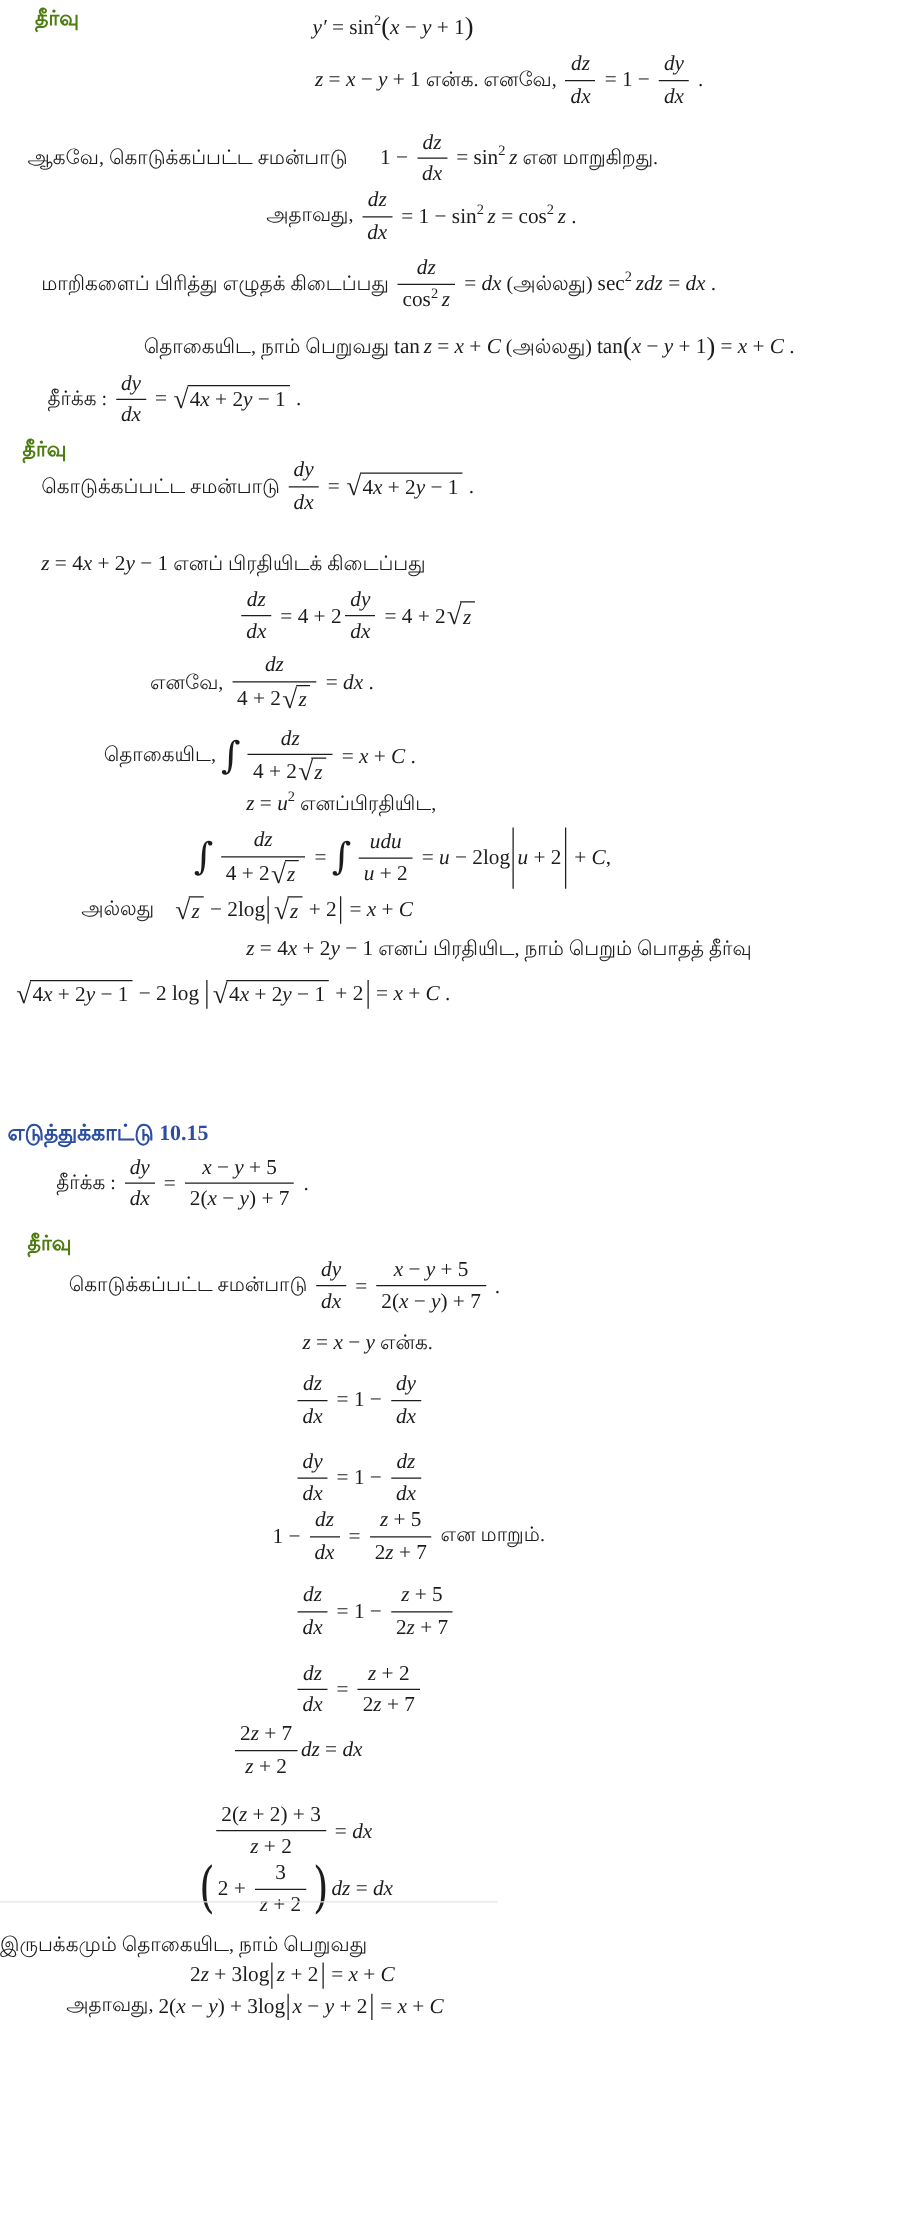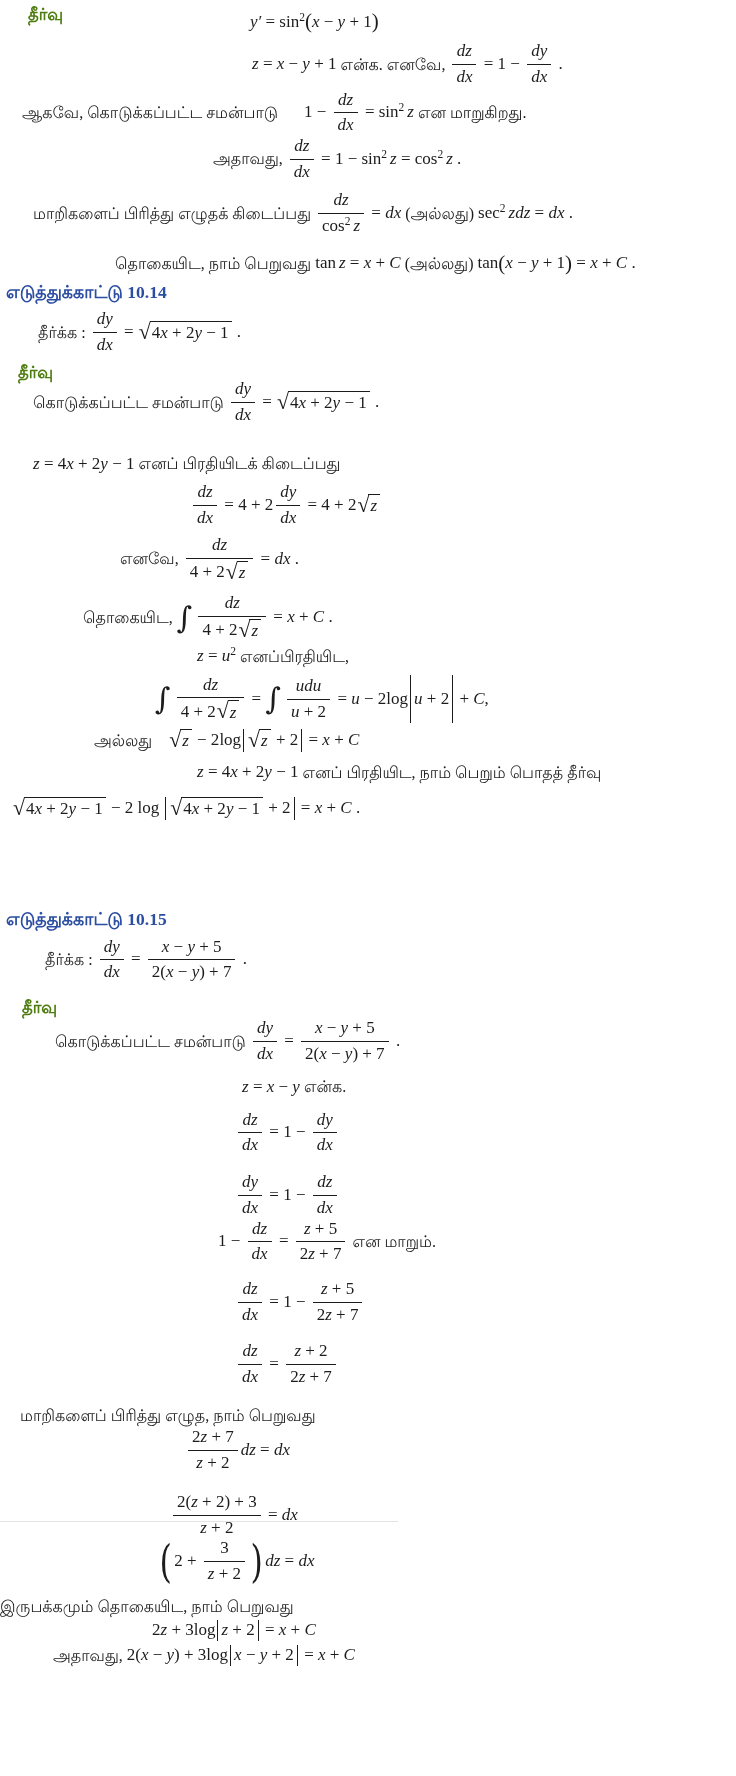--- a/index.html
+++ b/index.html
@@ -67,7 +67,7 @@
       <span class="frac"><span class="fn"><span class="mi">dy</span></span><span class="fd"><span class="mi">dx</span></span></span>
       <span class="mn"> .</span>
     </div>
-  <div class="row" style="padding-left:22px;margin-top:2px">
+  <div class="row" style="padding-left:22px;margin-top:16px">
       <span class="tam">ஆகவே, கொடுக்கப்பட்ட சமன்பாடு</span>
       <span class="sp" style="width: 26px;"></span>
       <span class="mn">1 − </span>

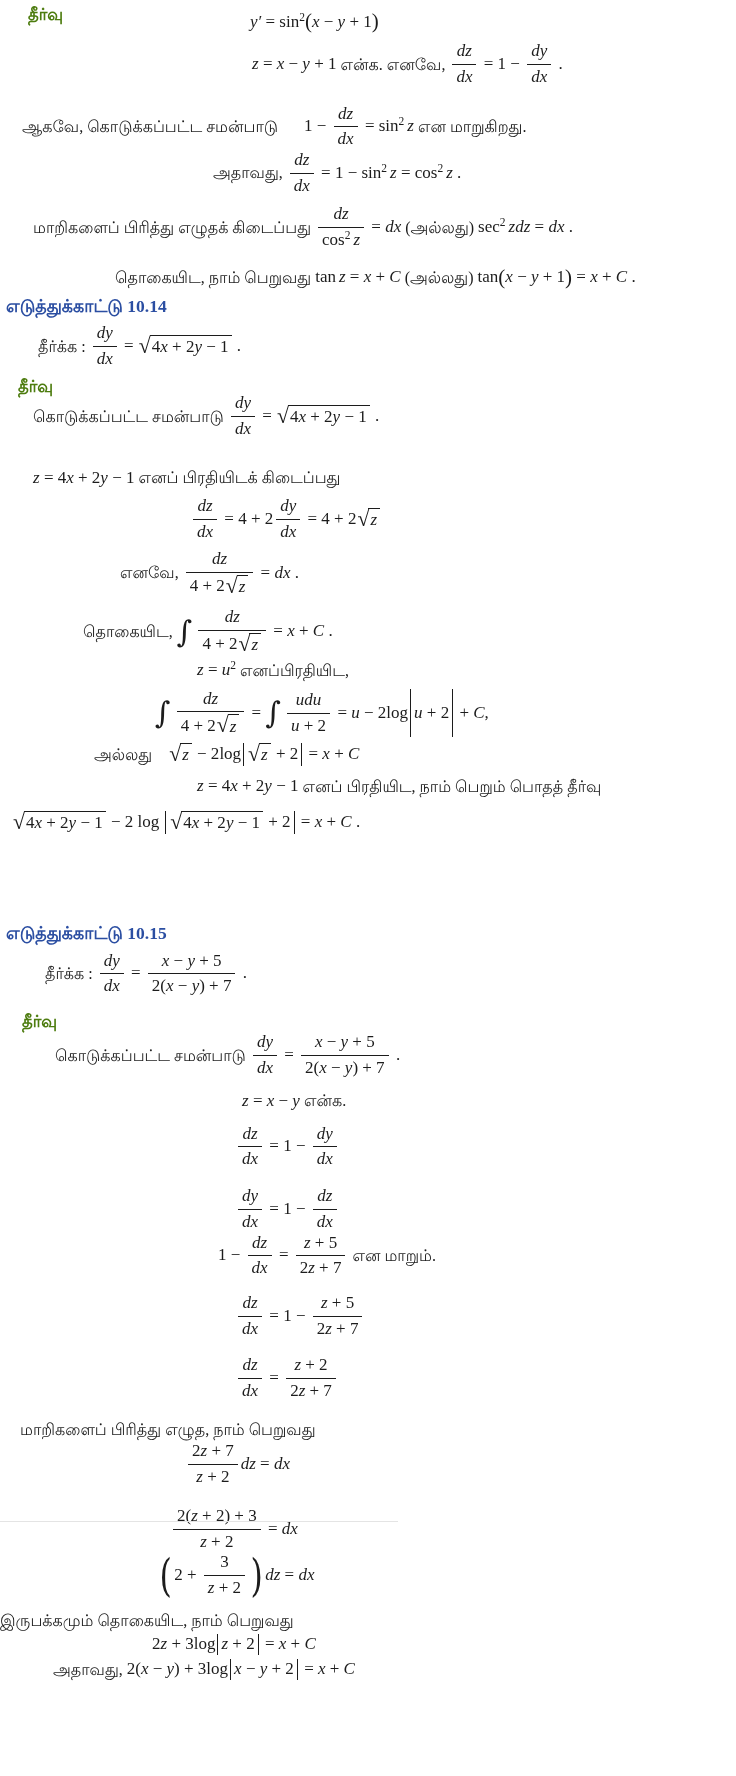--- a/index.html
+++ b/index.html
@@ -132,7 +132,6 @@
       <span class="mn"> .</span>
     </div>
 
-  <div class="row h-blue" style="padding-left:6px;margin-top:4px">எடுத்துக்காட்டு 10.14</div>
   <div class="row" style="padding-left:38px;margin-top:6px">
       <span class="tam">தீர்க்க : </span>
       <span class="frac"><span class="fn"><span class="mi">dy</span></span><span class="fd"><span class="mi">dx</span></span></span>

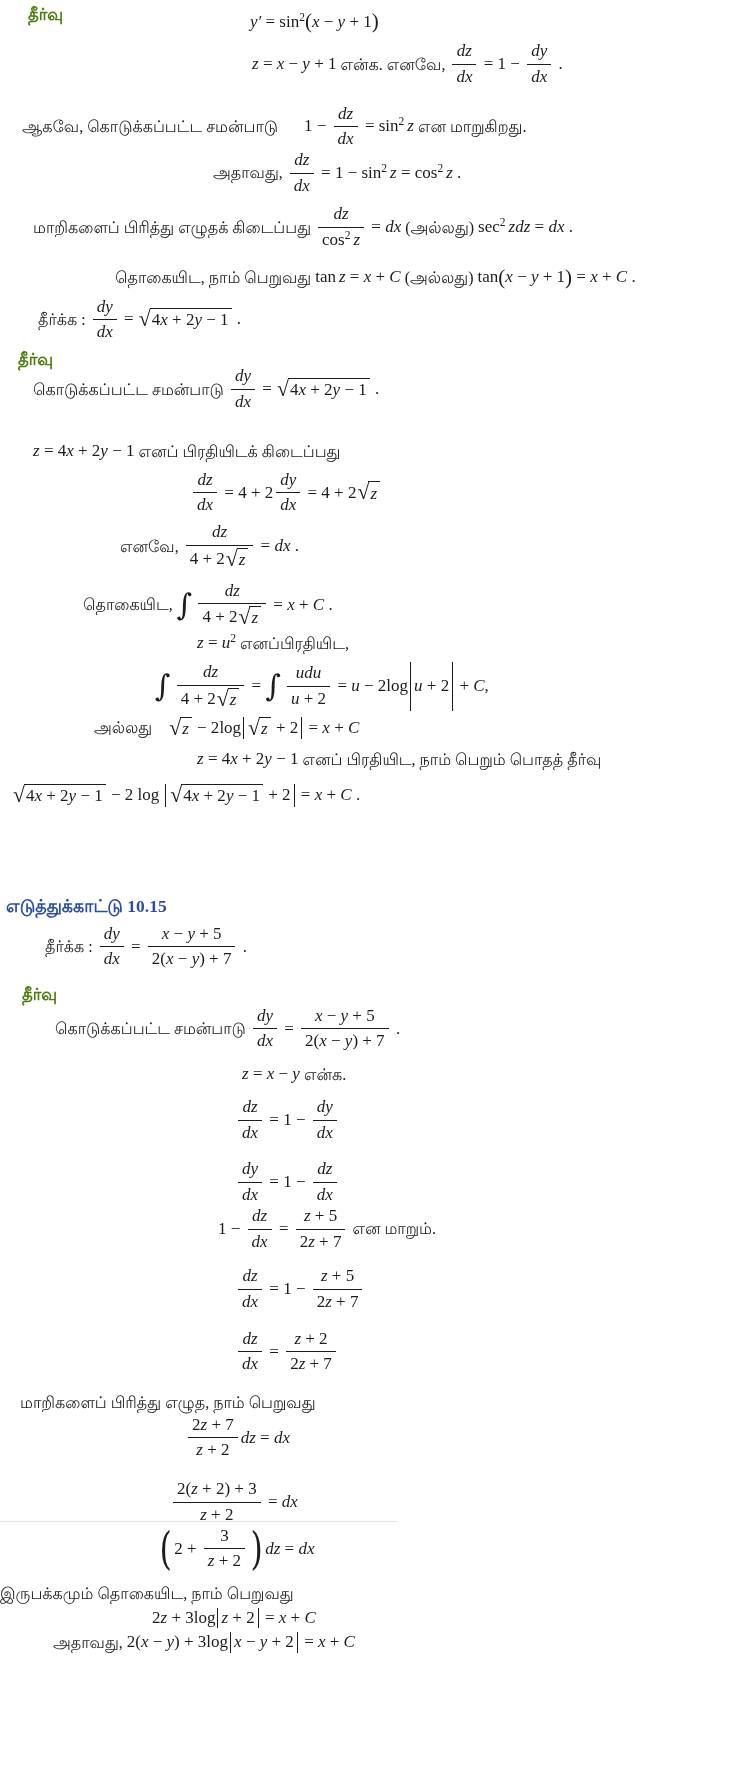--- a/index.html
+++ b/index.html
@@ -202,7 +202,7 @@
       <span class="mi">C</span>
       <span class="mn">,</span>
     </div>
-  <div class="row" style="padding-left:94px;margin-top:6px">
+  <div class="row" style="padding-left:65px;margin-top:6px">
       <span class="tam">அல்லது</span>
       <span class="sp" style="width: 16px;"></span>
       <span class="sqrt"><span class="rad">√</span><span class="sqc"><span class="mi">z</span></span></span>

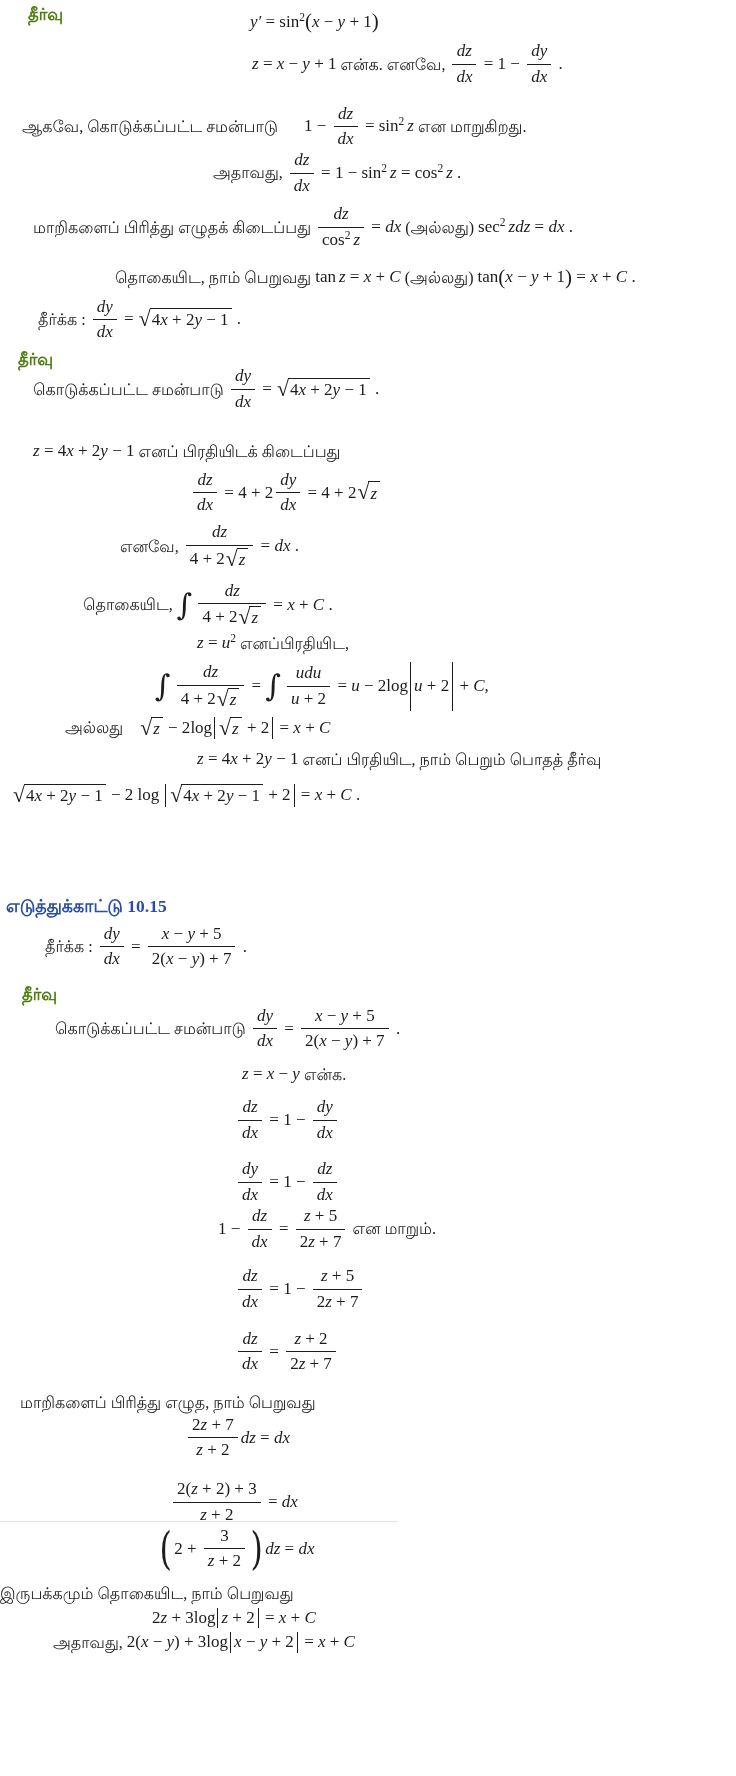--- a/index.html
+++ b/index.html
@@ -287,9 +287,6 @@
       <span class="mn"> = </span>
       <span class="frac"><span class="fn"><span class="mi">z</span><span class="mn"> + 2</span></span><span class="fd"><span class="mn">2</span><span class="mi">z</span><span class="mn"> + 7</span></span></span>
     </div>
-  <div class="row" style="padding-left:20px;margin-top:18px">
-      <span class="tam">மாறிகளைப் பிரித்து எழுத, நாம் பெறுவது</span>
-    </div>
   <div class="row" style="padding-left:185px;margin-top:2px">
       <span class="frac"><span class="fn"><span class="mn">2</span><span class="mi">z</span><span class="mn"> + 7</span></span><span class="fd"><span class="mi">z</span><span class="mn"> + 2</span></span></span>
       <span class="mi">dz</span>

